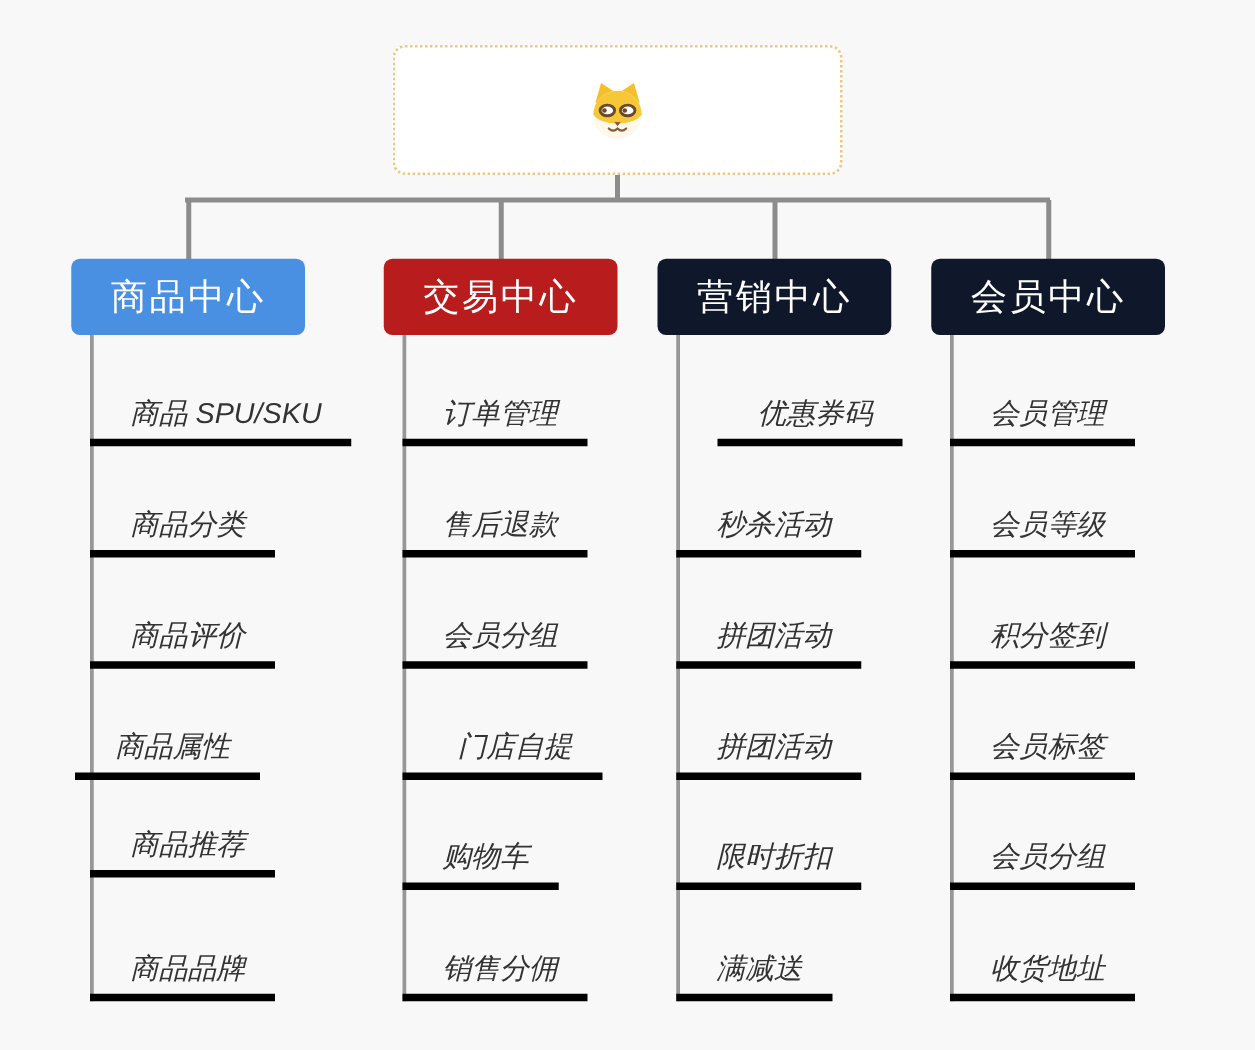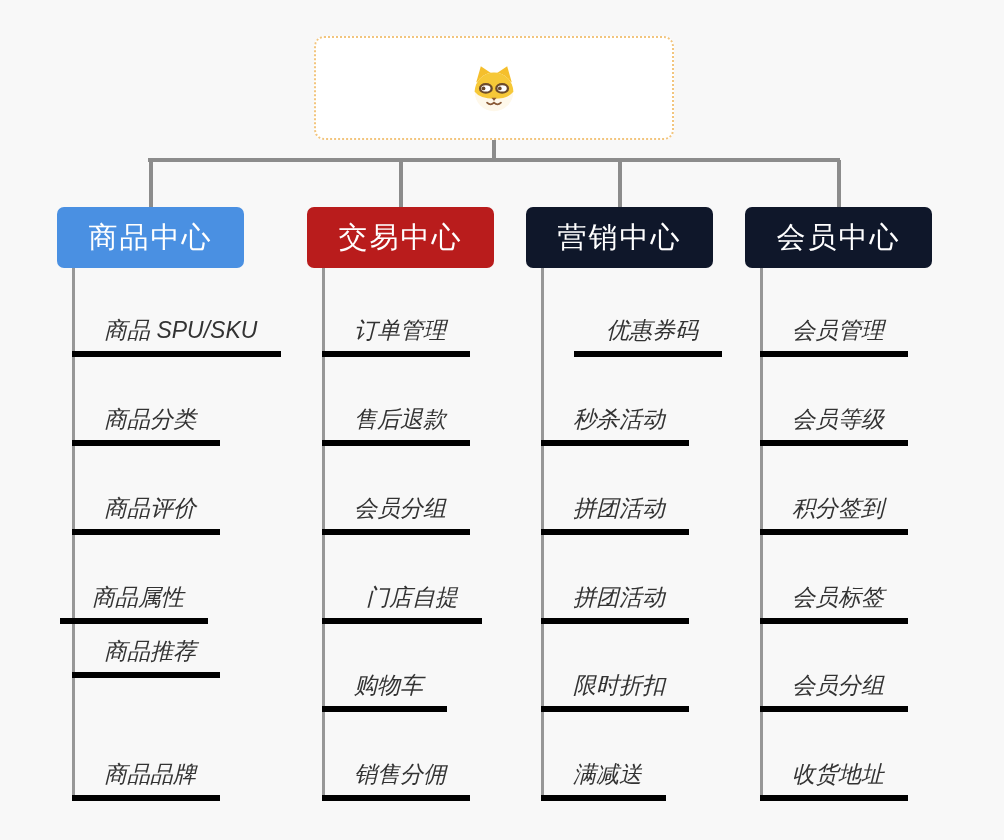--- a/index.html
+++ b/index.html
@@ -81,7 +81,7 @@
       <div class="leaf" style="left: 60px; top: 582px;">
         <span>商品属性</span>
       </div>
-      <div class="leaf" style="left: 72px; top: 636px;">
+      <div class="leaf" style="left: 72px; top: 660px;">
         <span>商品推荐</span>
       </div>
       <div class="leaf" style="left: 72px; top: 759px;">

